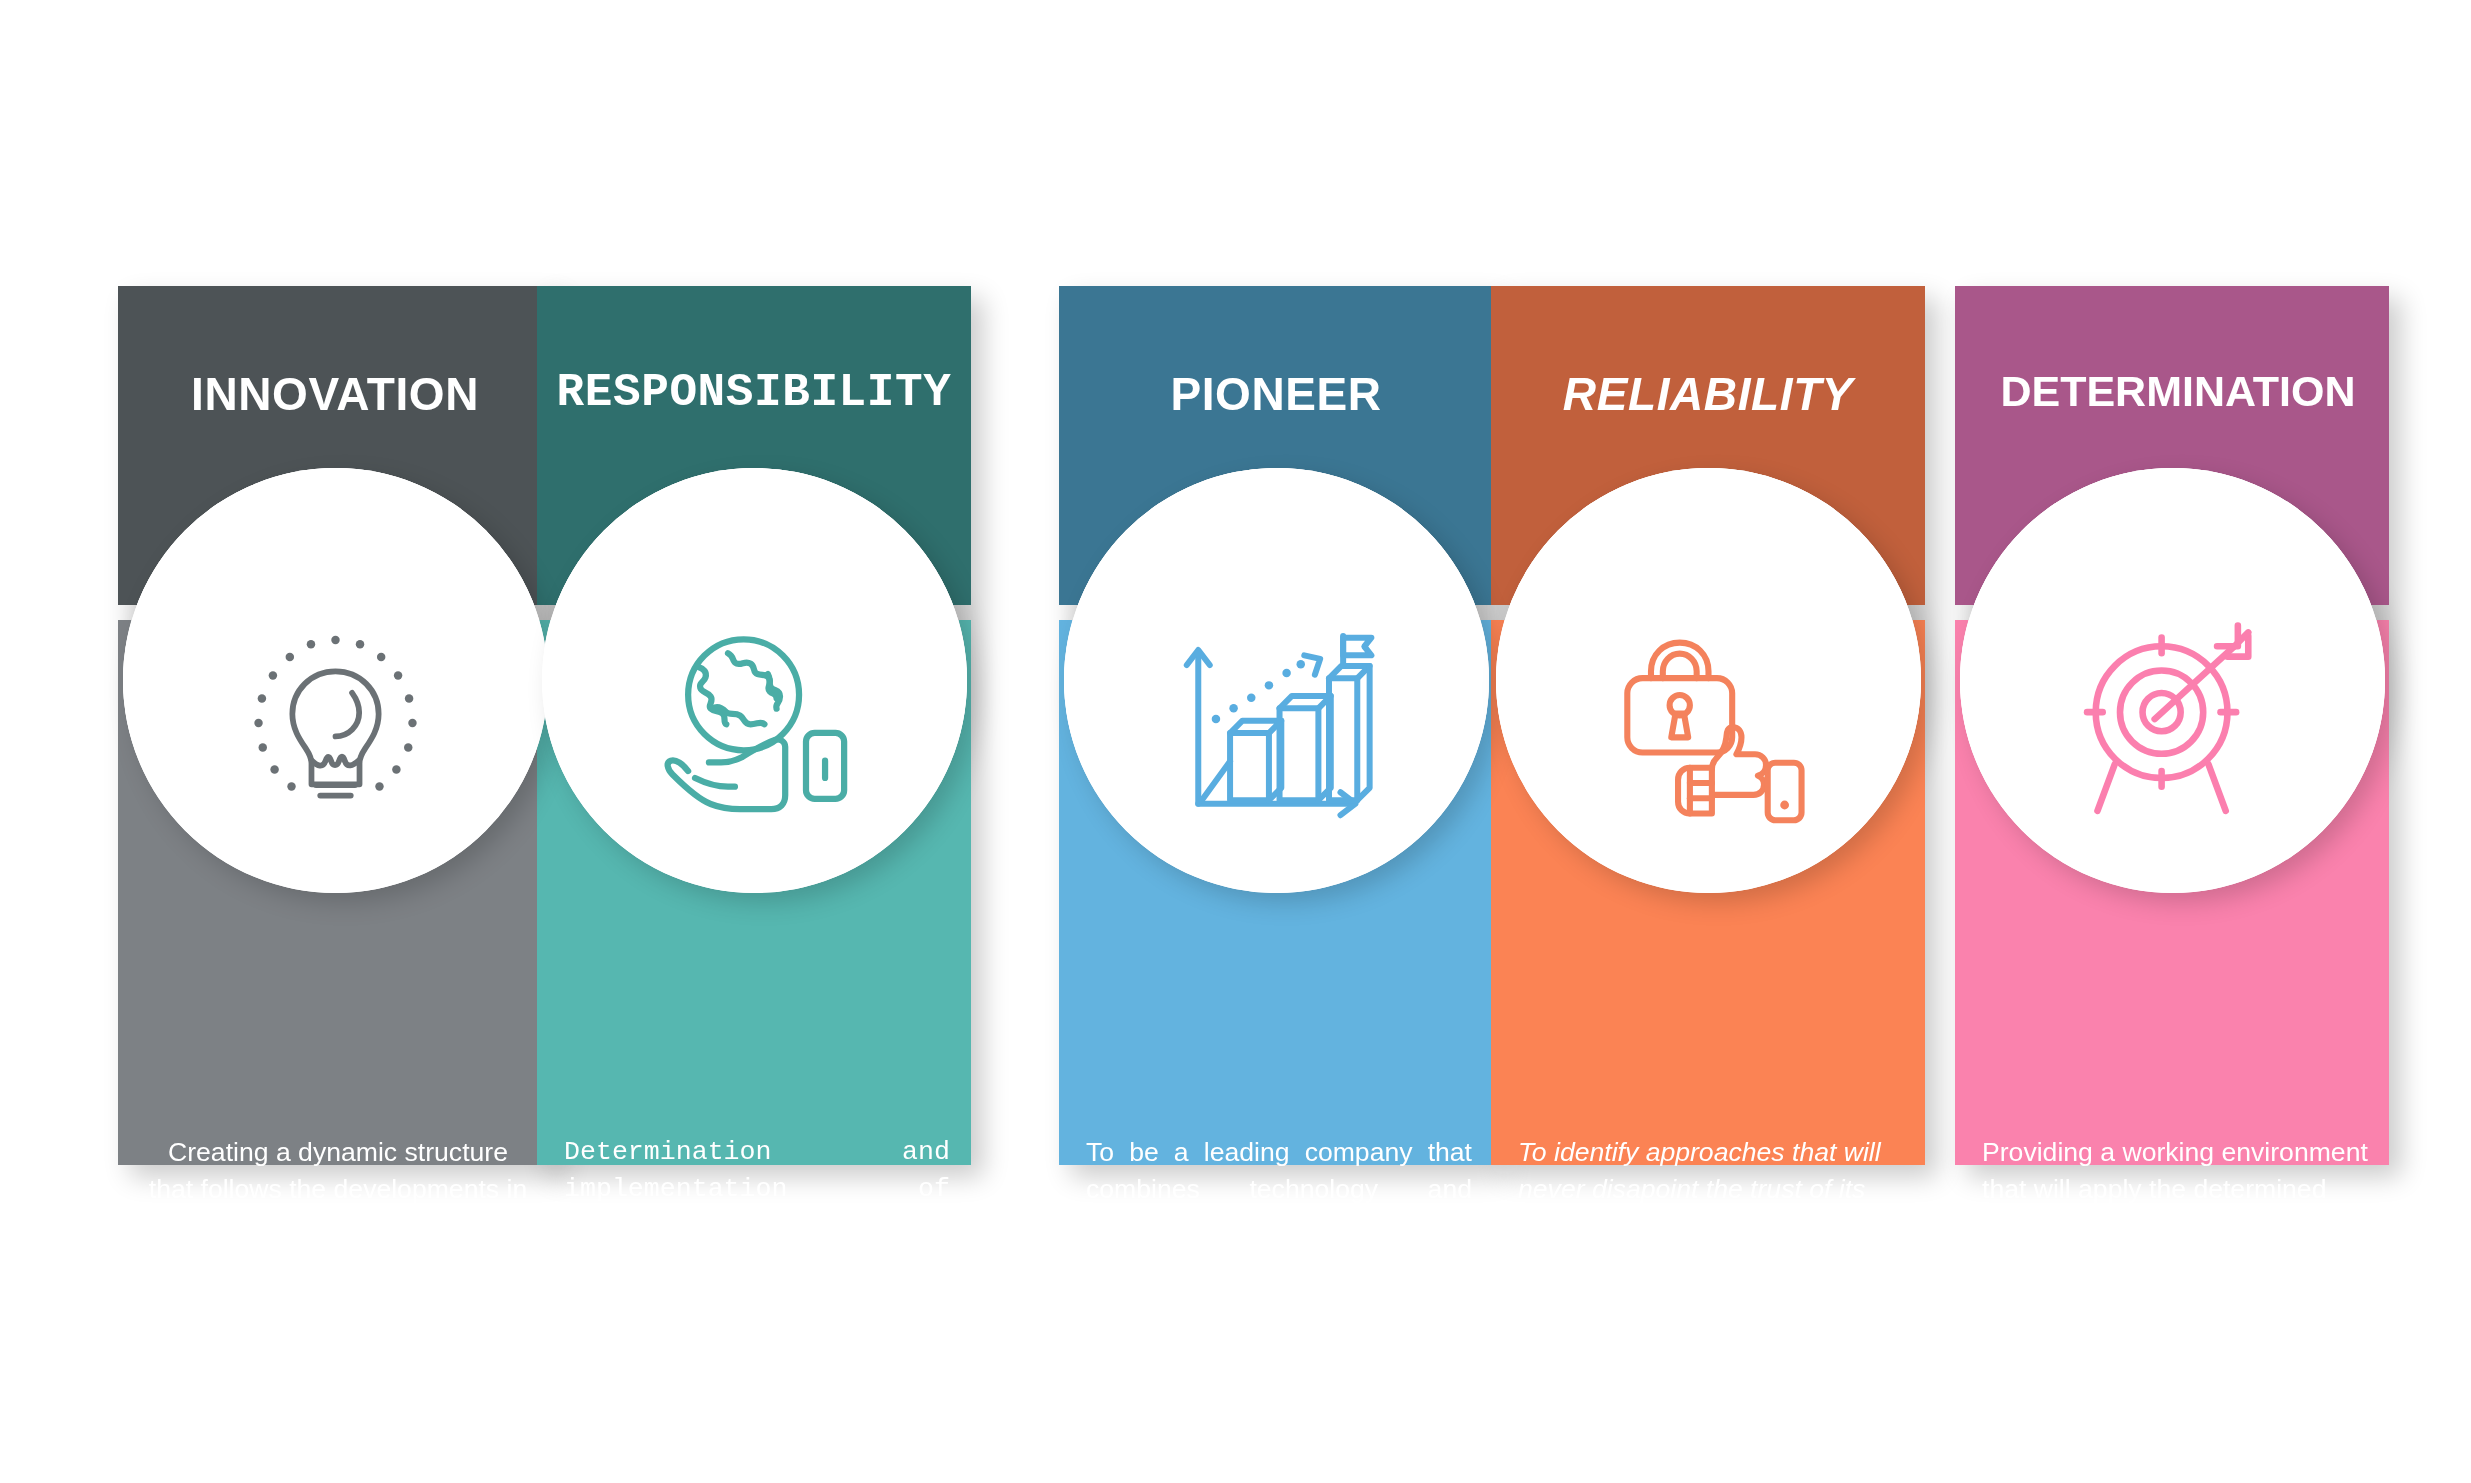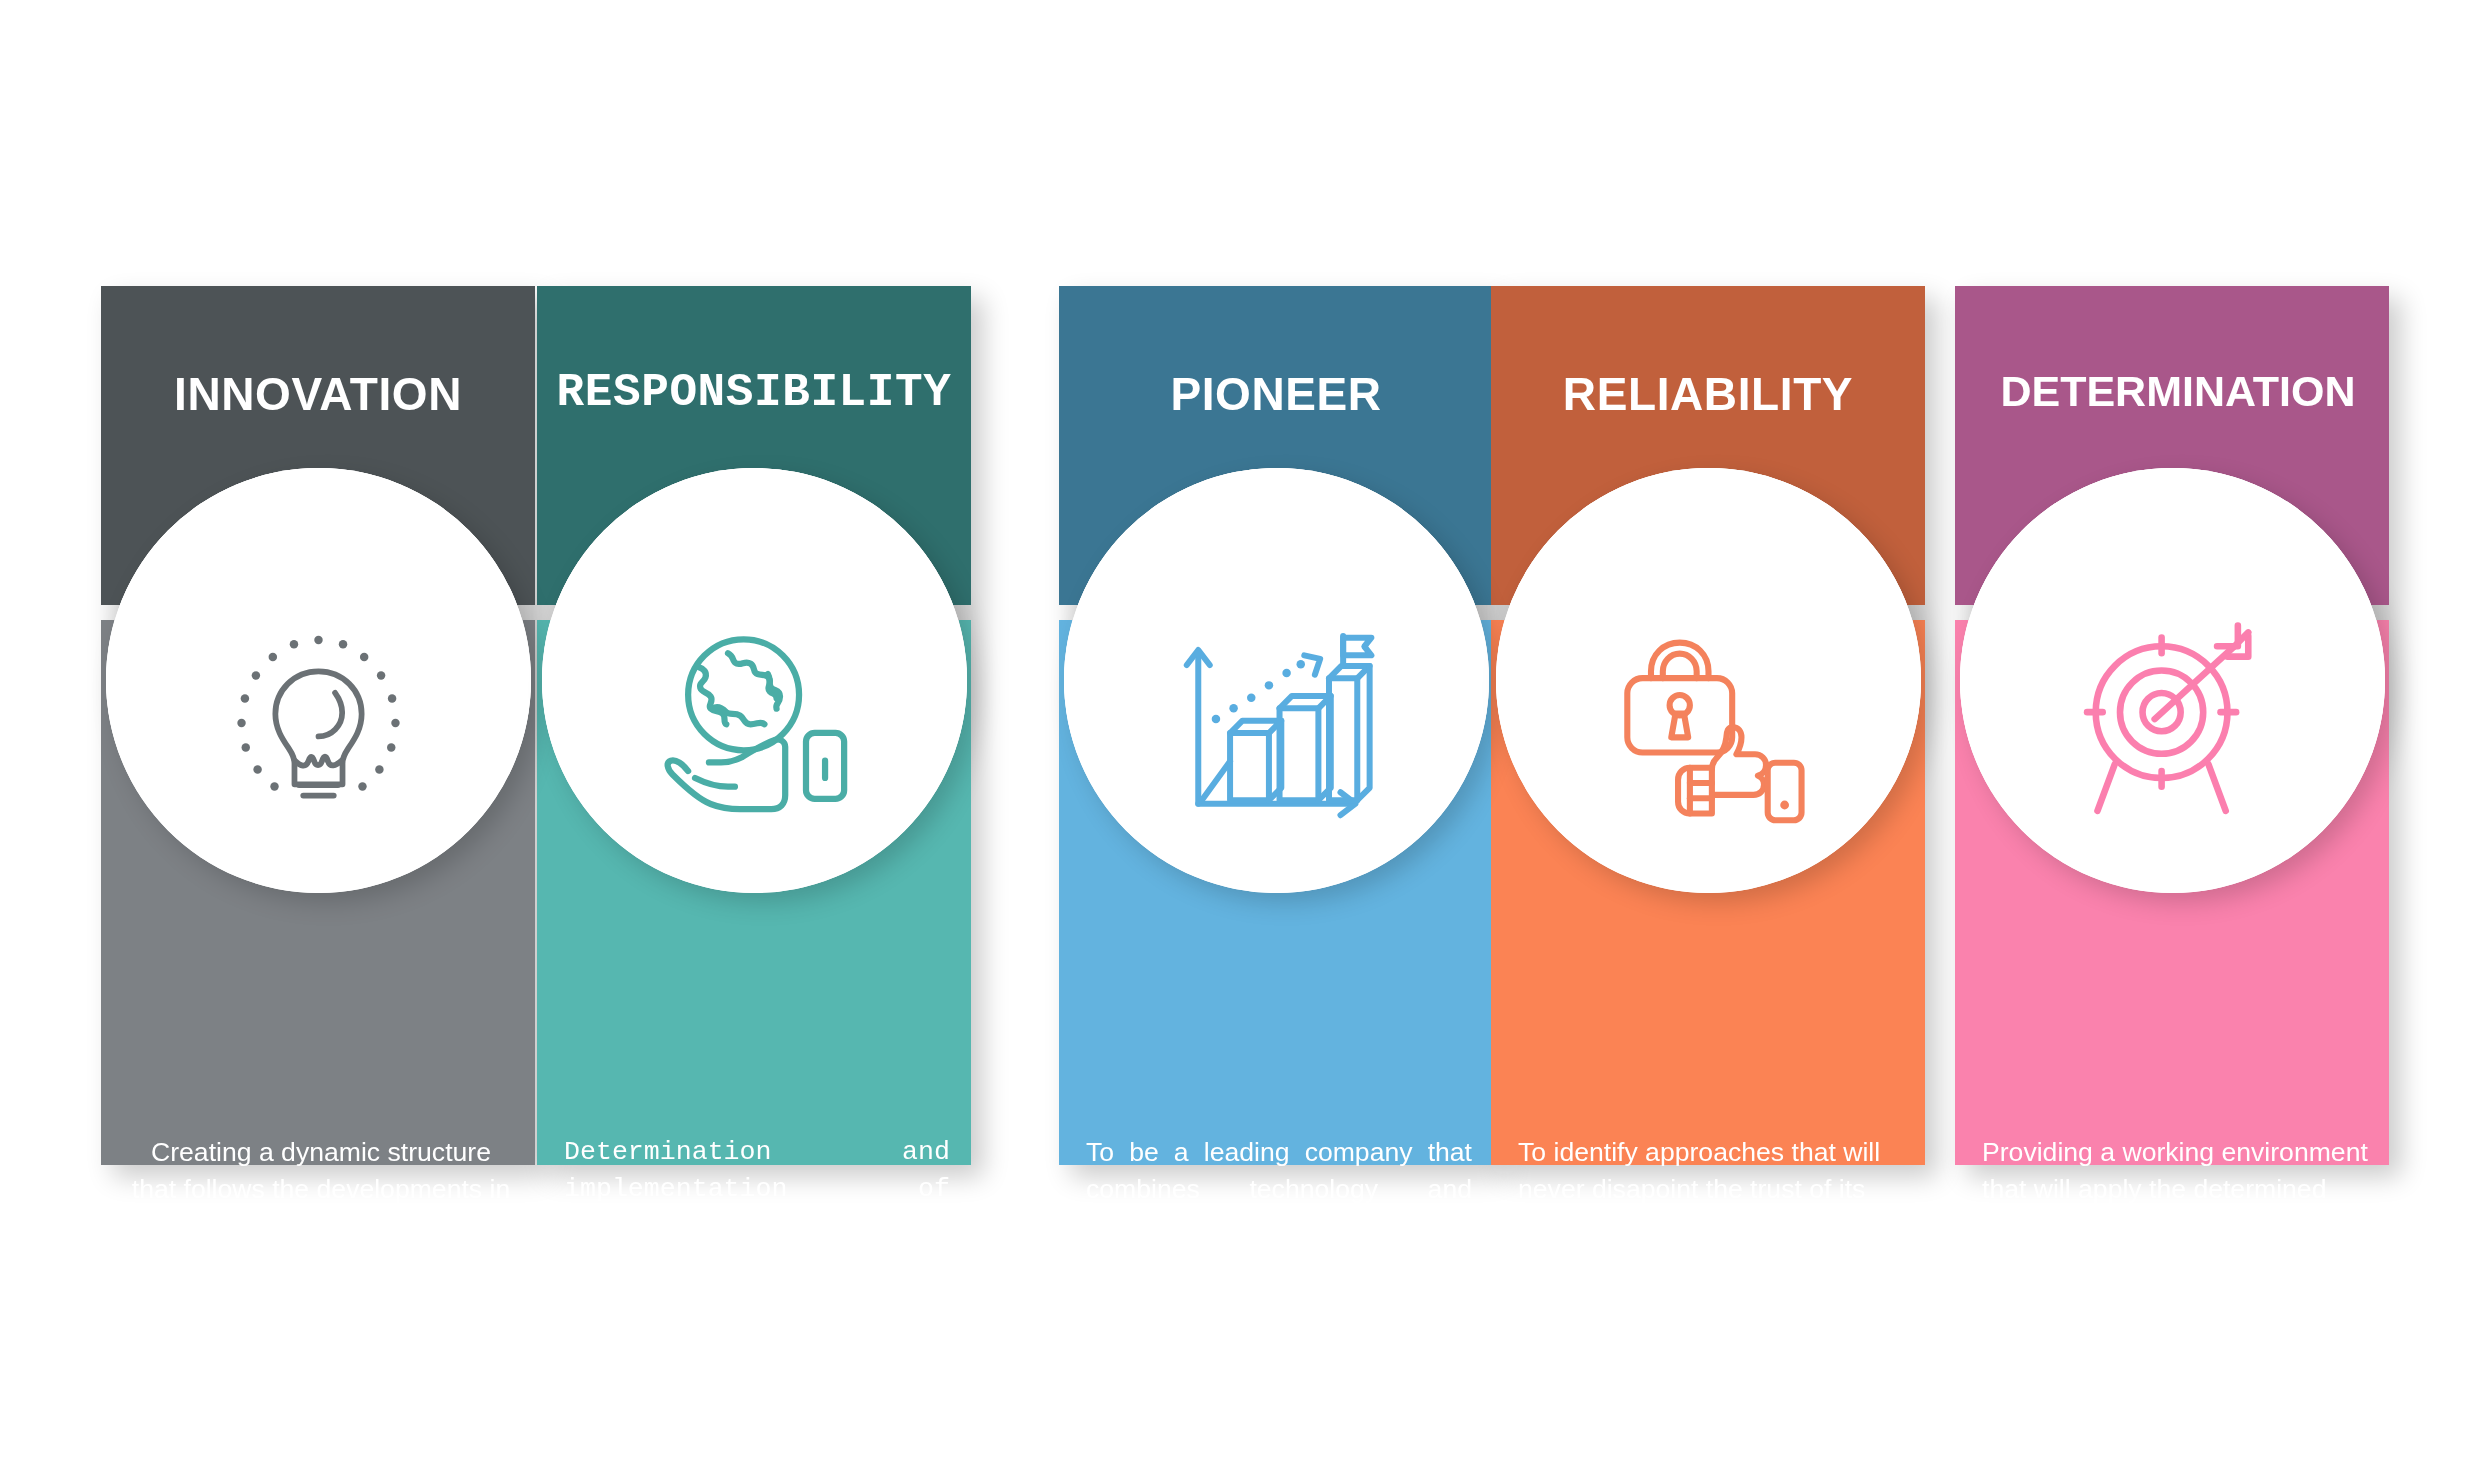--- a/index.html
+++ b/index.html
@@ -30,7 +30,7 @@
     width: 434px;
     height: 879px;
   }
-  .panel:nth-child(1) { left: 0px; padding-left: 32px; }
+  .panel:nth-child(1) { left: 17px; padding-left: 32px; }
   .panel:nth-child(2) { left: 436px; font-family: Liberation Mono, monospace; }
   .panel:nth-child(3) { left: 958px; }
   .panel:nth-child(4) { left: 1390px; }

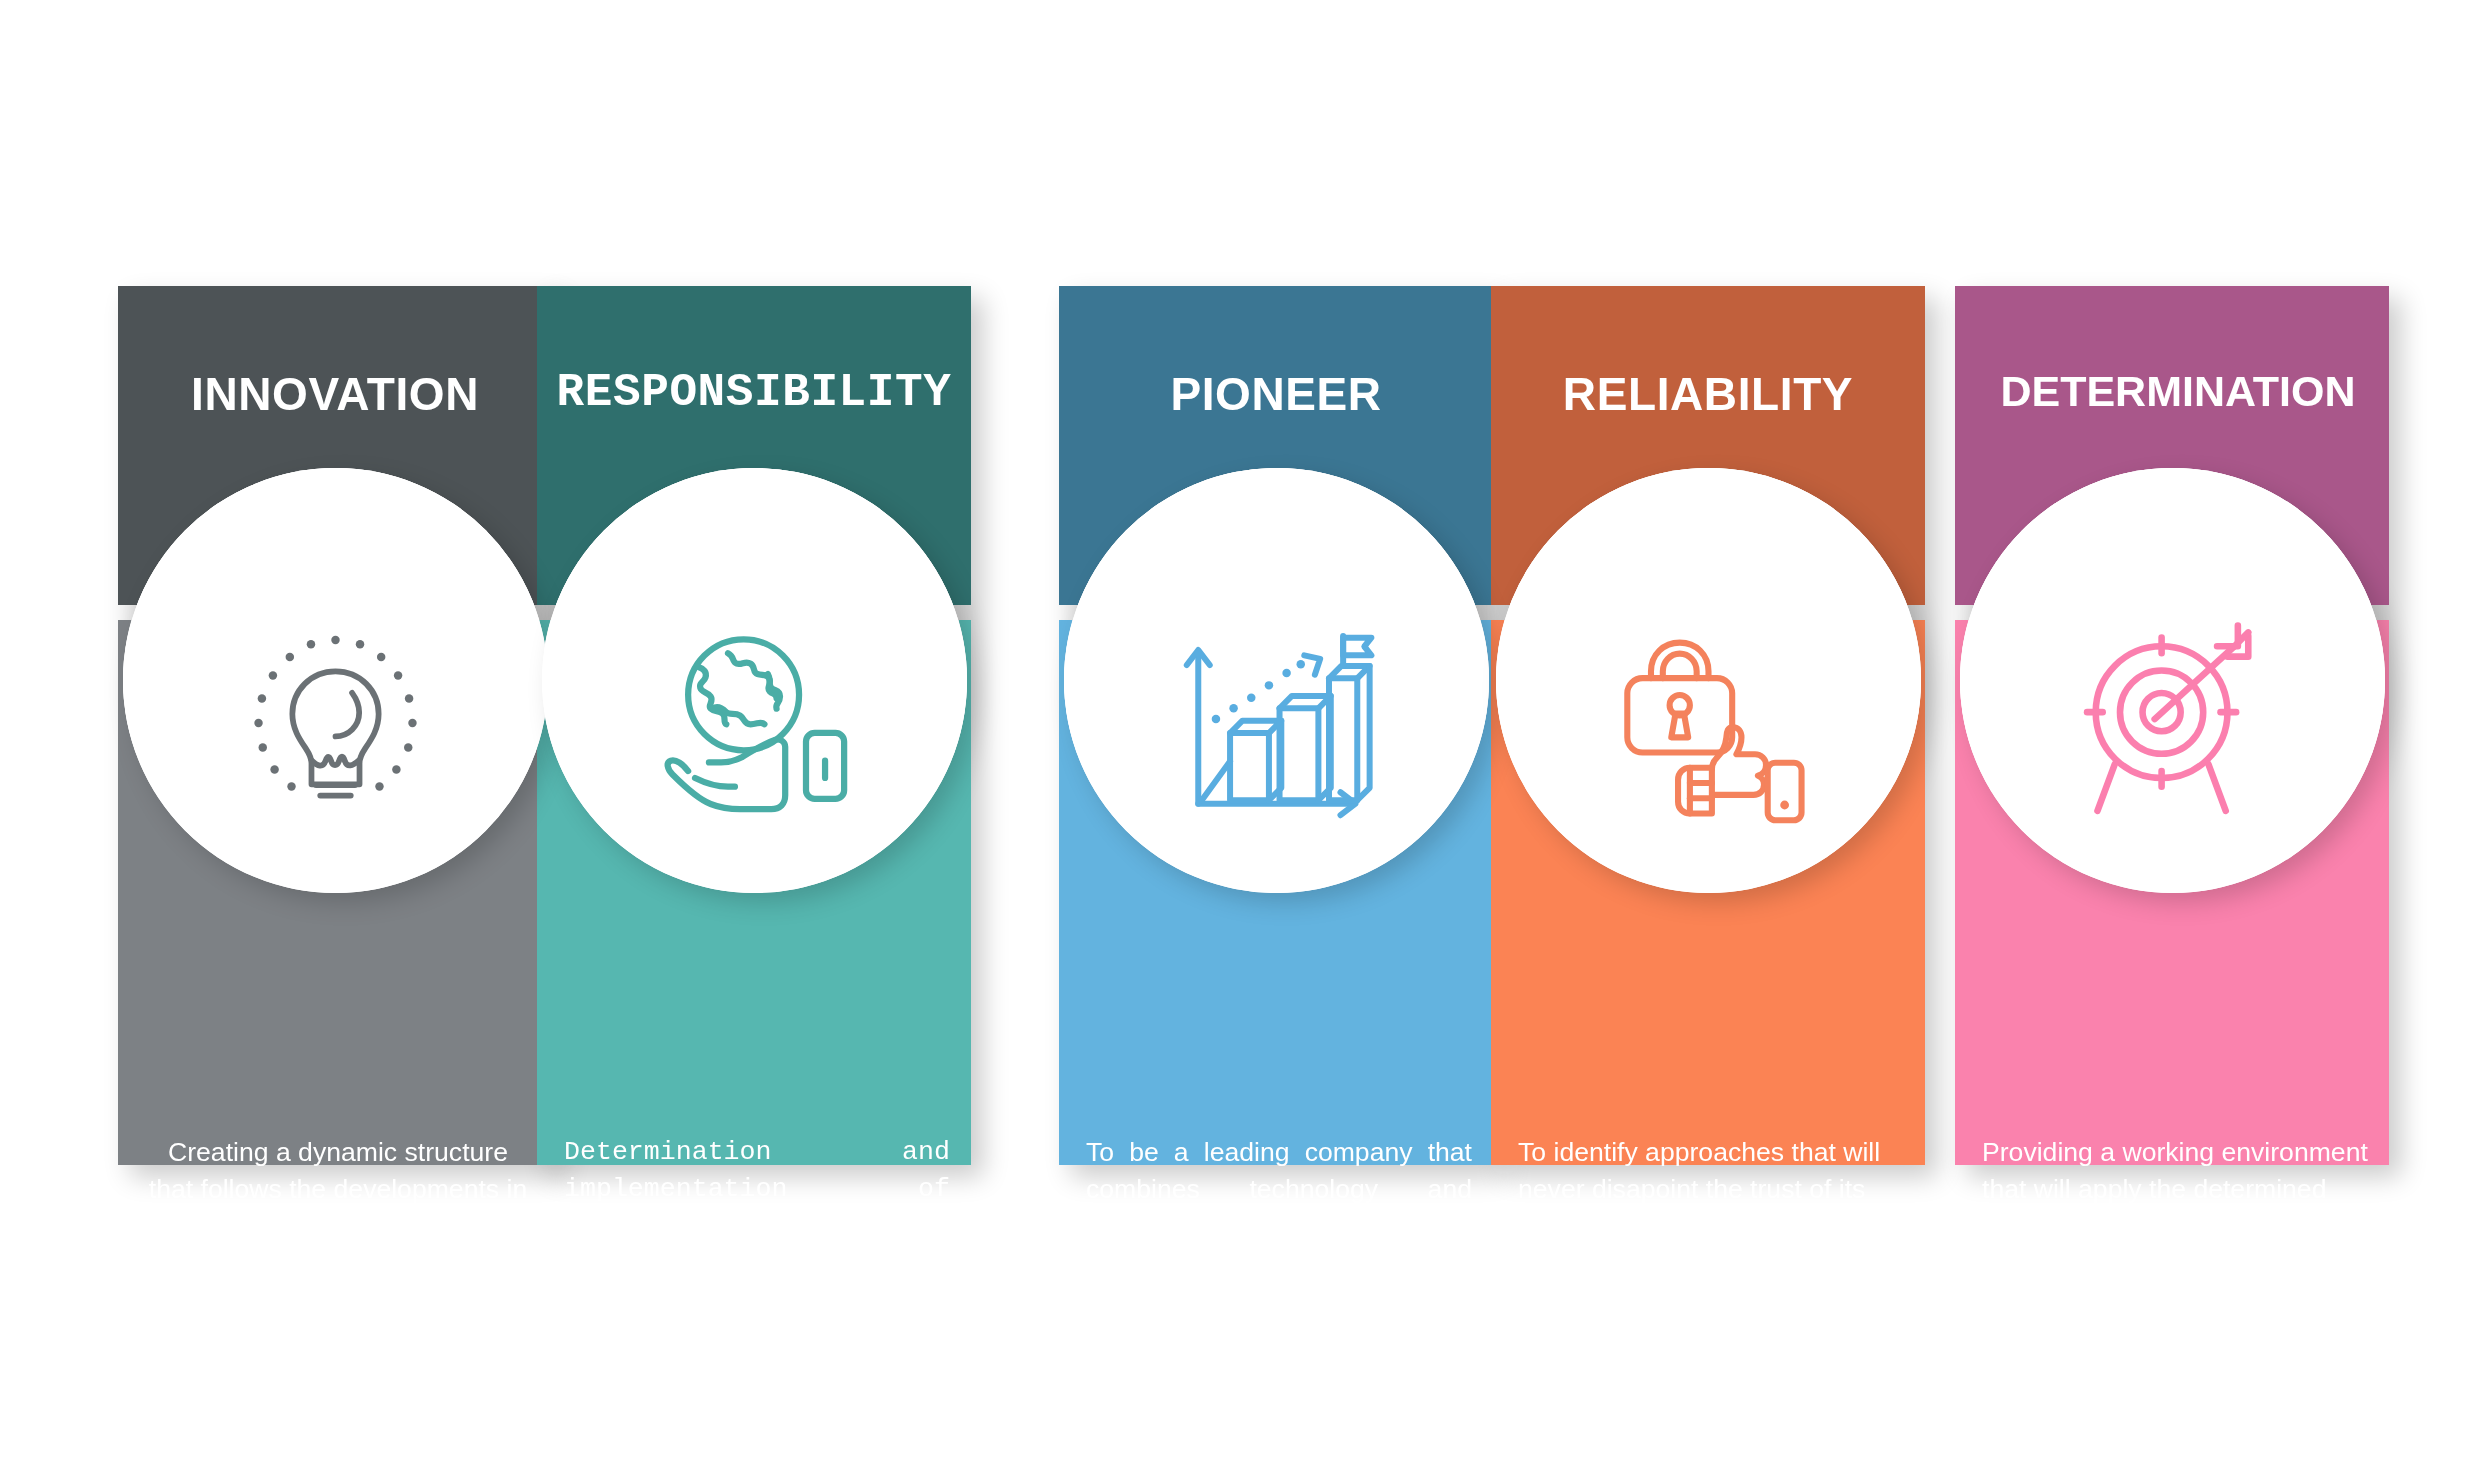--- a/index.html
+++ b/index.html
@@ -33,7 +33,7 @@
   .panel:nth-child(1) { left: 17px; padding-left: 32px; }
   .panel:nth-child(2) { left: 436px; font-family: Liberation Mono, monospace; }
   .panel:nth-child(3) { left: 958px; }
-  .panel:nth-child(4) { left: 1390px; }
+  .panel:nth-child(4) { left: 1390px; font-style: italic; }
   .panel:nth-child(5) { left: 1854px; }
 
   

